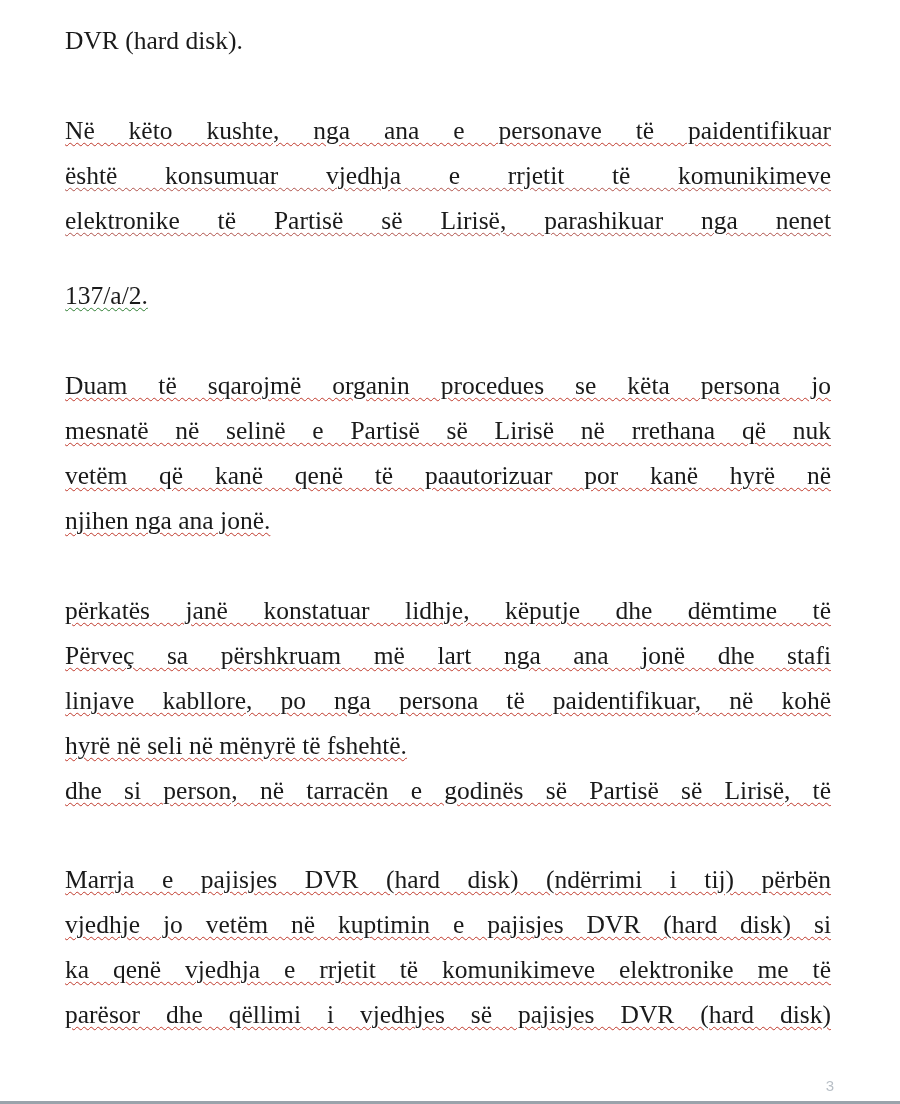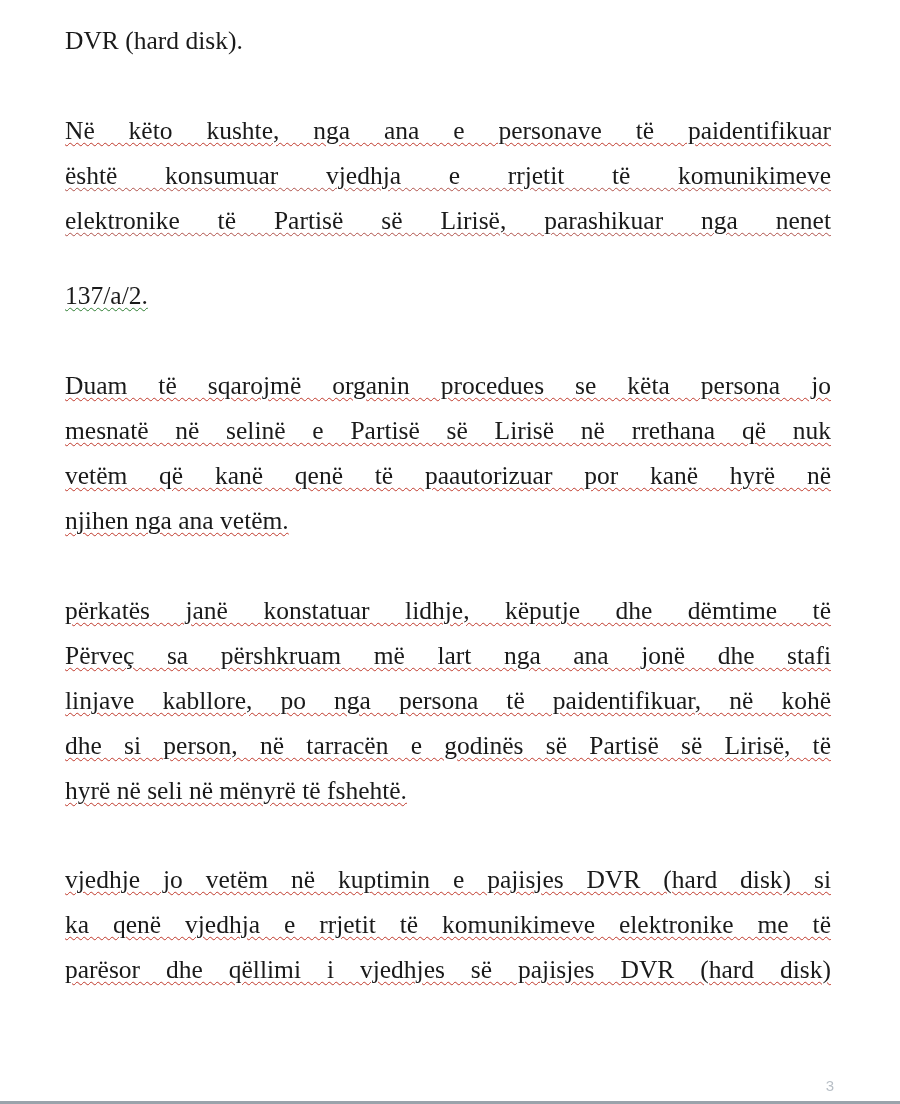--- a/index.html
+++ b/index.html
@@ -111,7 +111,7 @@
       <span class="line sq-red">Duam të sqarojmë organin procedues se këta persona jo</span>
       <span class="line sq-red">mesnatë në selinë e Partisë së Lirisë në rrethana që nuk</span>
       <span class="line sq-red">vetëm që kanë qenë të paautorizuar por kanë hyrë në</span>
-      <span class="line last sq-red">njihen nga ana vetëm.</span>
+      <span class="line last sq-red">njihen nga ana jonë.</span>
     </p>
 
     <div class="gap"></div>

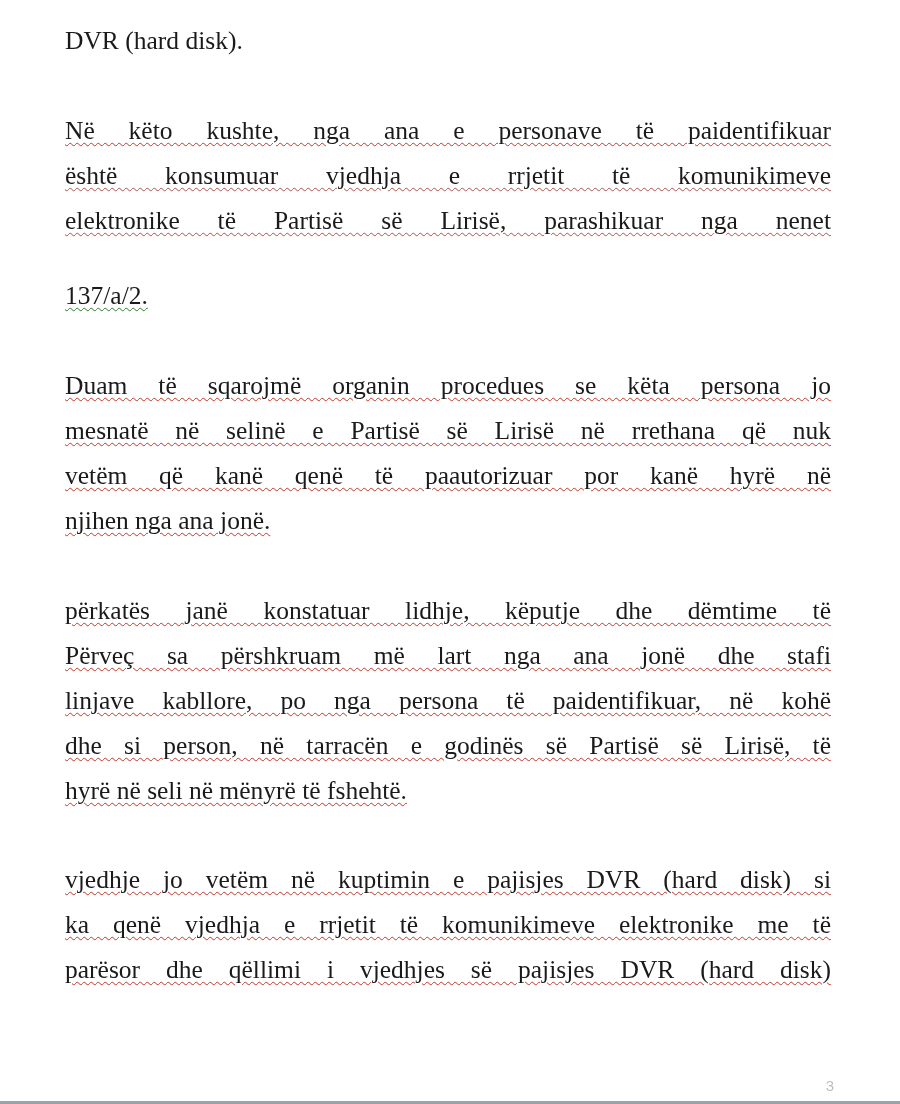--- a/index.html
+++ b/index.html
@@ -120,8 +120,8 @@
       <span class="line sq-red">përkatës janë konstatuar lidhje, këputje dhe dëmtime të</span>
       <span class="line sq-red">Përveç sa përshkruam më lart nga ana jonë dhe stafi</span>
       <span class="line sq-red">linjave kabllore, po nga persona të paidentifikuar, në kohë</span>
+      <span class="line last sq-red">hyrë në seli në mënyrë të fshehtë.</span>
       <span class="line sq-red">dhe si person, në tarracën e godinës së Partisë së Lirisë, të</span>
-      <span class="line last sq-red">hyrë në seli në mënyrë të fshehtë.</span>
     </p>
 
     <div class="gap small"></div>

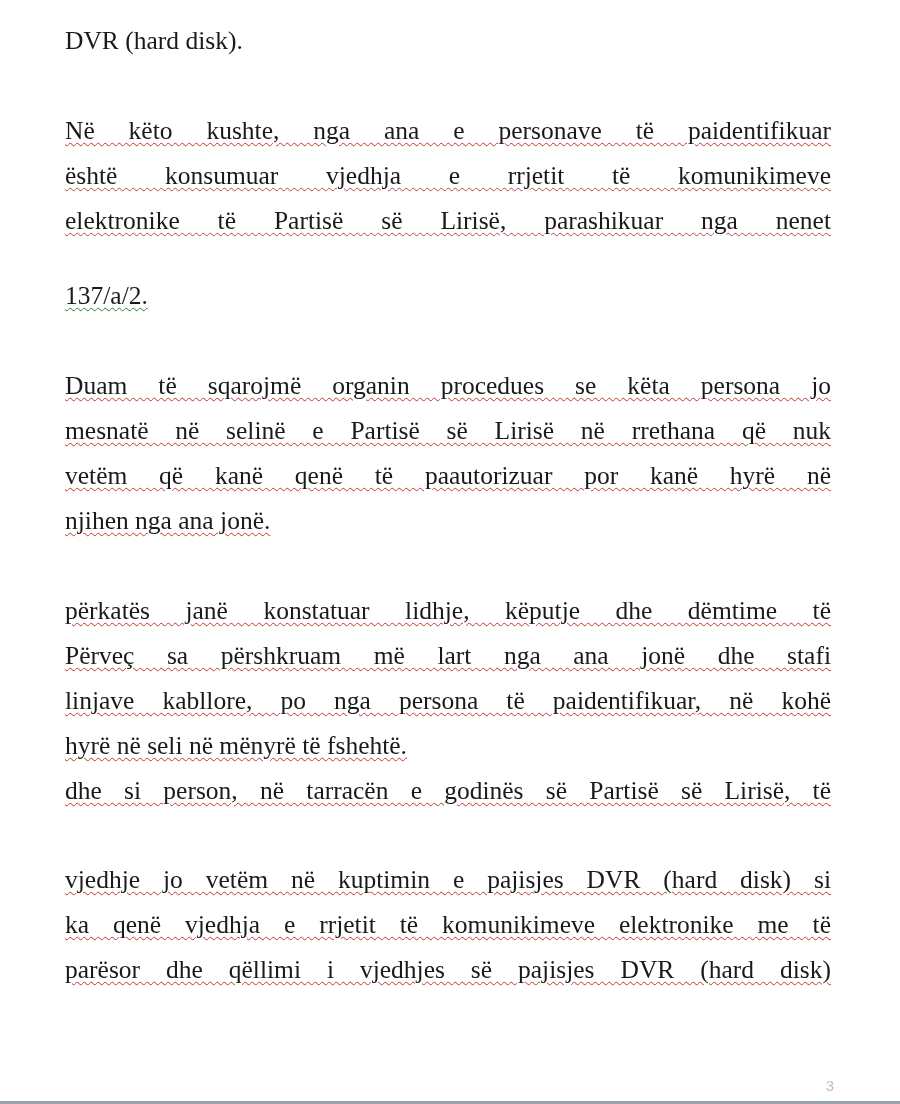--- a/index.html
+++ b/index.html
@@ -127,6 +127,7 @@
     <div class="gap small"></div>
 
     <p class="para">
+      <span class="line sq-red">Marrja e pajisjes DVR (hard disk) (ndërrimi i tij) përbën</span>
       <span class="line sq-red">vjedhje jo vetëm në kuptimin e pajisjes DVR (hard disk) si</span>
       <span class="line sq-red">ka qenë vjedhja e rrjetit të komunikimeve elektronike me të</span>
       <span class="line sq-red">parësor dhe qëllimi i vjedhjes së pajisjes DVR (hard disk)</span>

